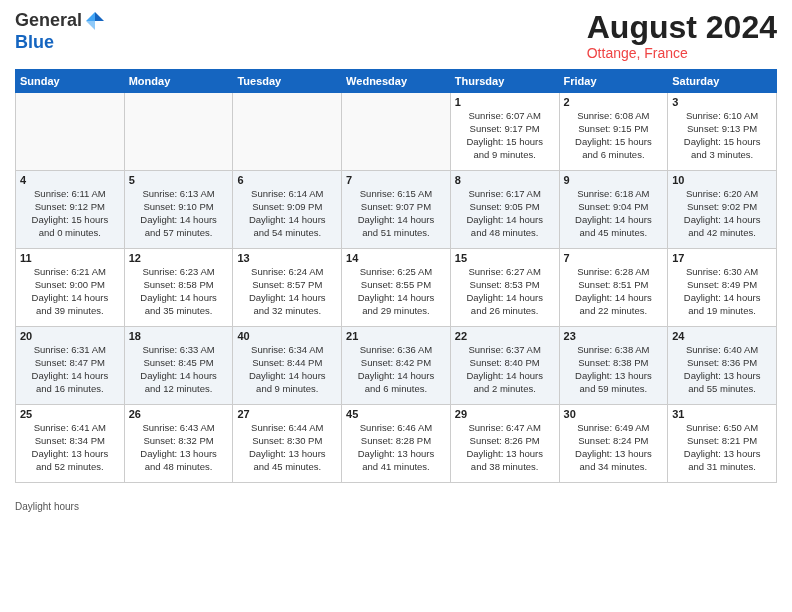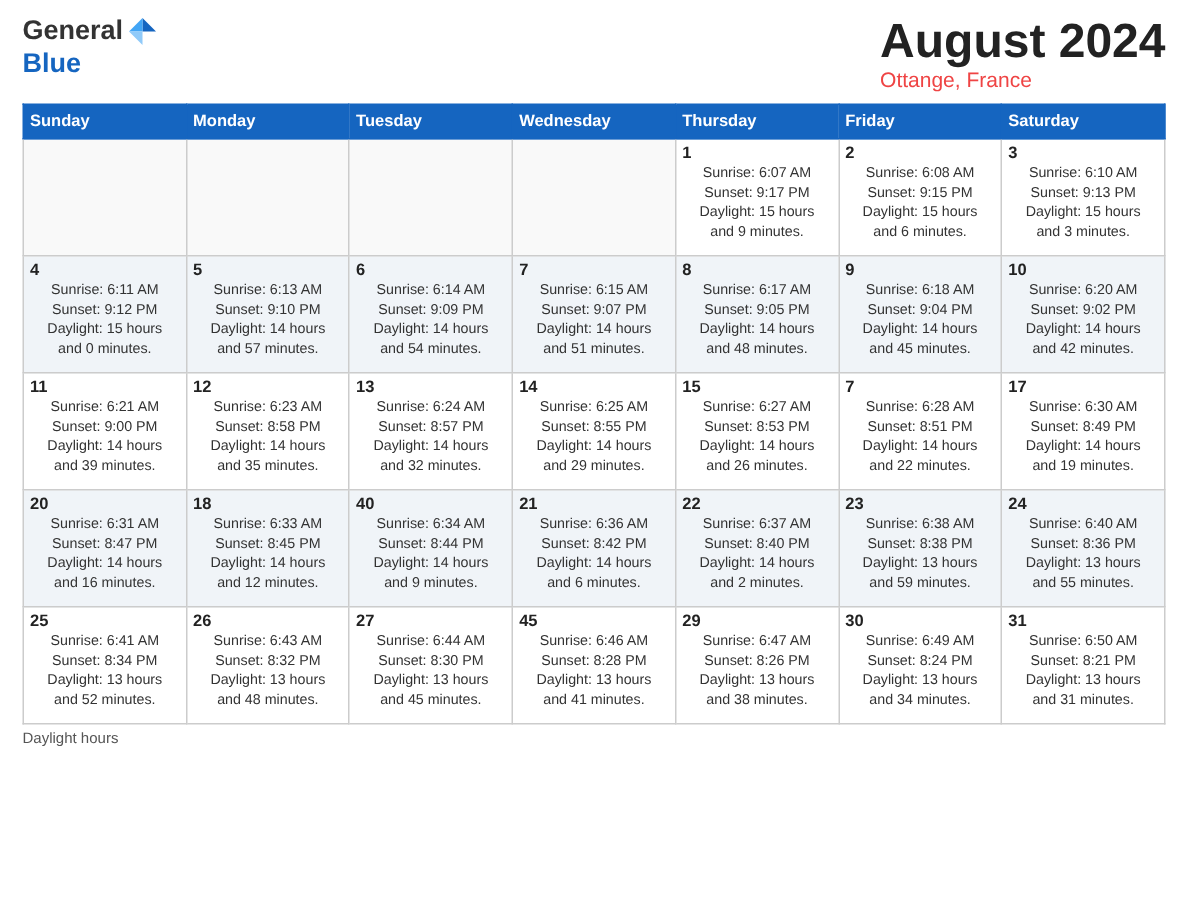--- a/index.html
+++ b/index.html
@@ -83,7 +83,7 @@
       text-align: center;
     }
     .footer {
-      margin-top: 4px;
+      margin-top: 18px;
       font-size: 10px;
       color: #555;
       text-align: left;

